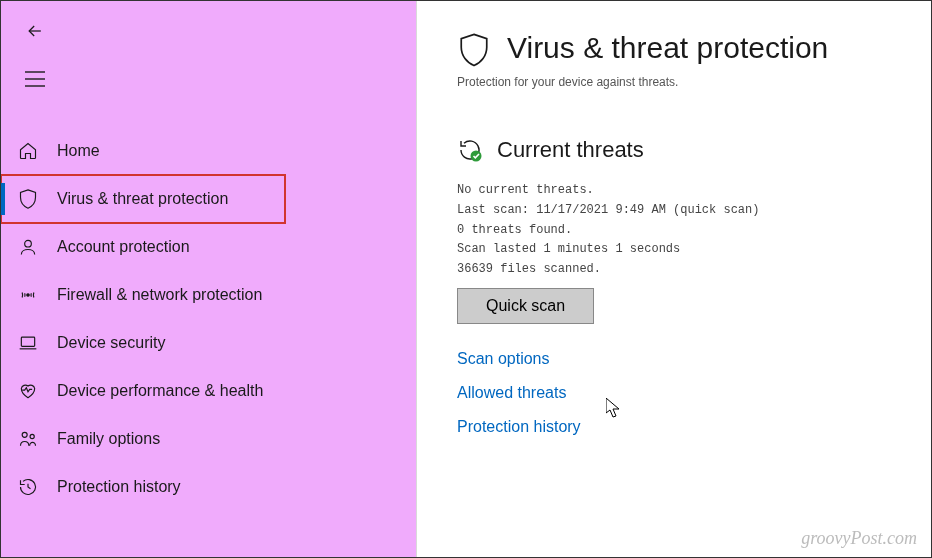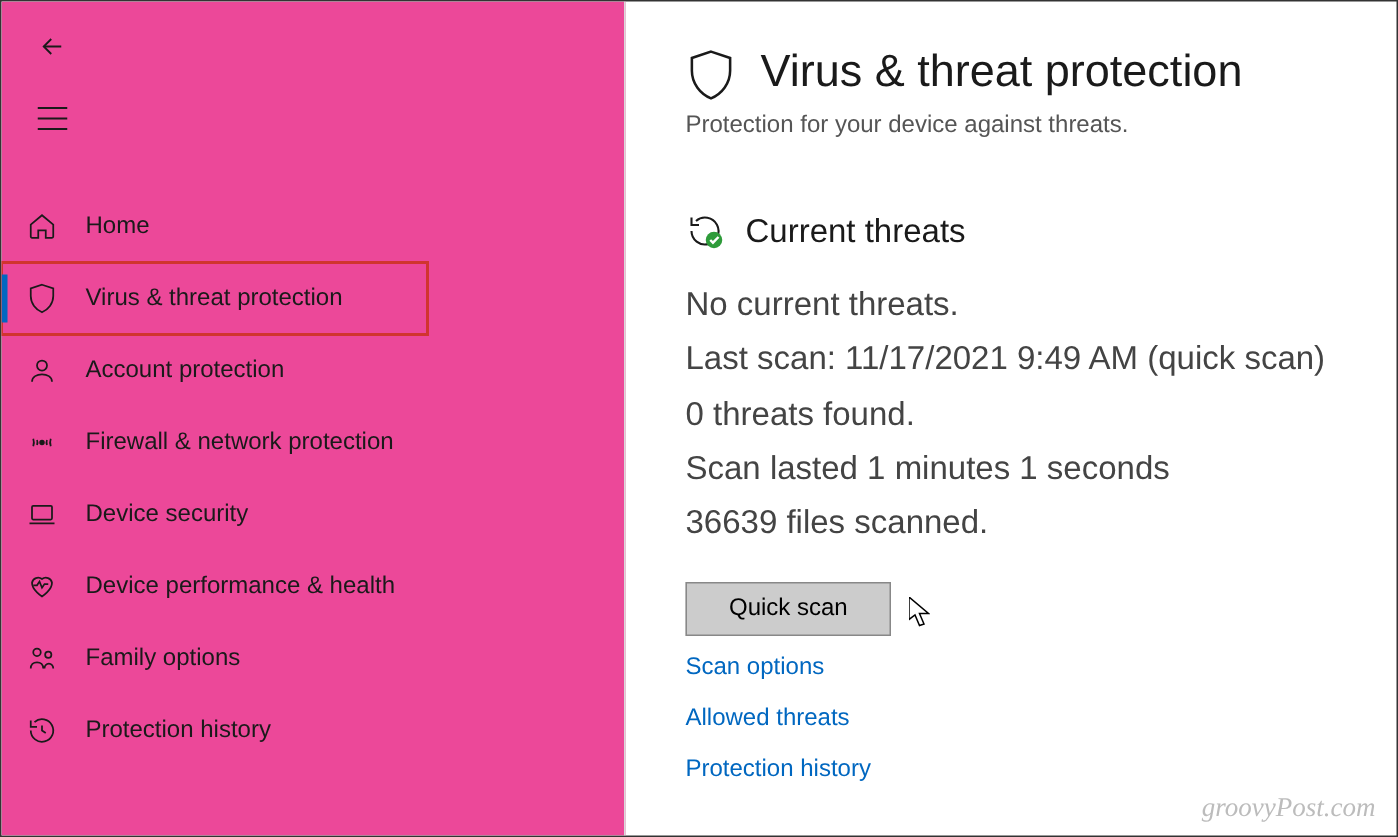--- a/index.html
+++ b/index.html
@@ -99,7 +99,7 @@
     font-weight: 500;
   }
   .page-subtitle {
-    font-size: 16px;
+    font-size: 12px;
     color: #555;
     margin-bottom: 48px;
   }

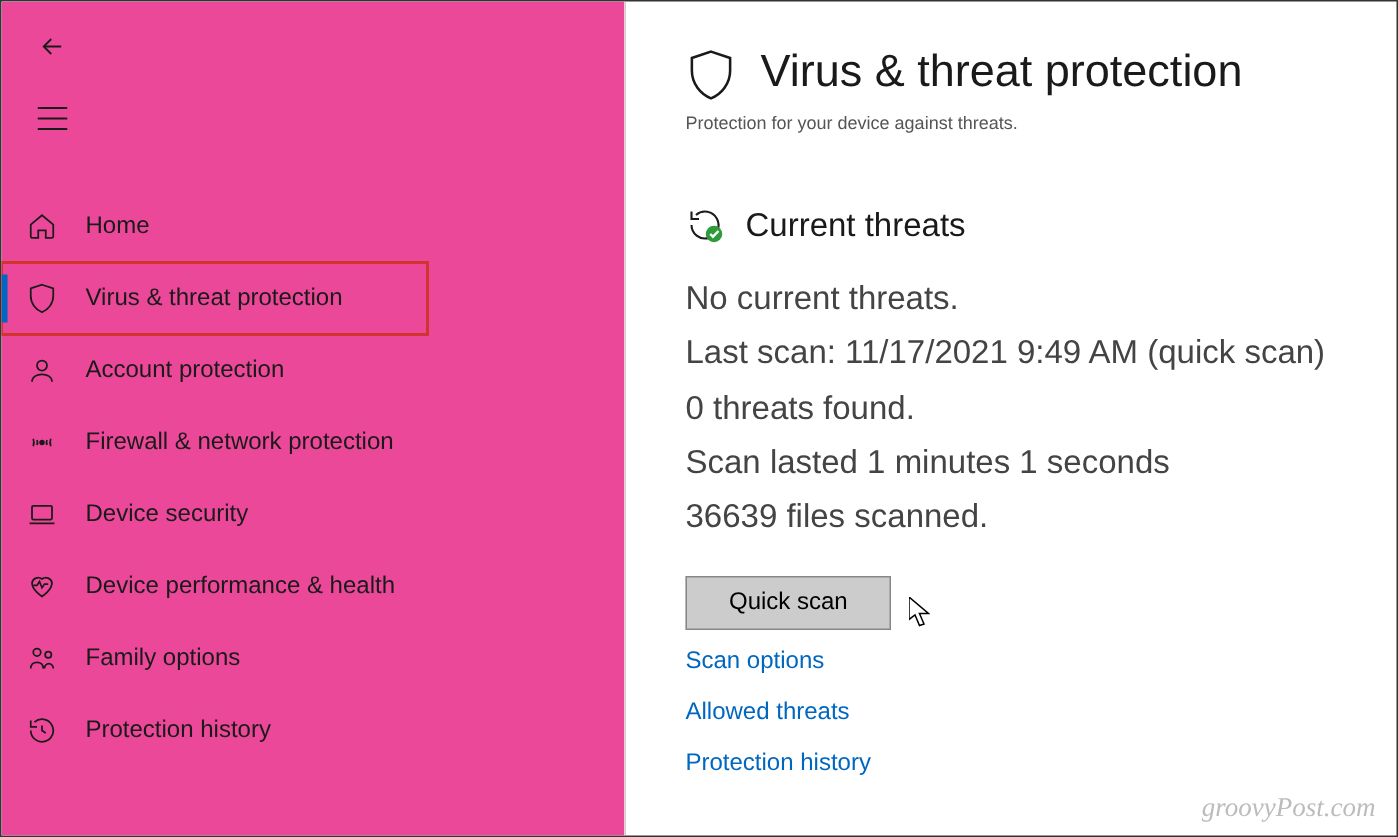--- a/index.html
+++ b/index.html
@@ -21,7 +21,7 @@
   }
   .sidebar {
     width: 416px;
-    background: #ec4899;
+    background: #f0abfc;
     border-right: 1px solid #d9d9d9;
     padding-top: 10px;
   }

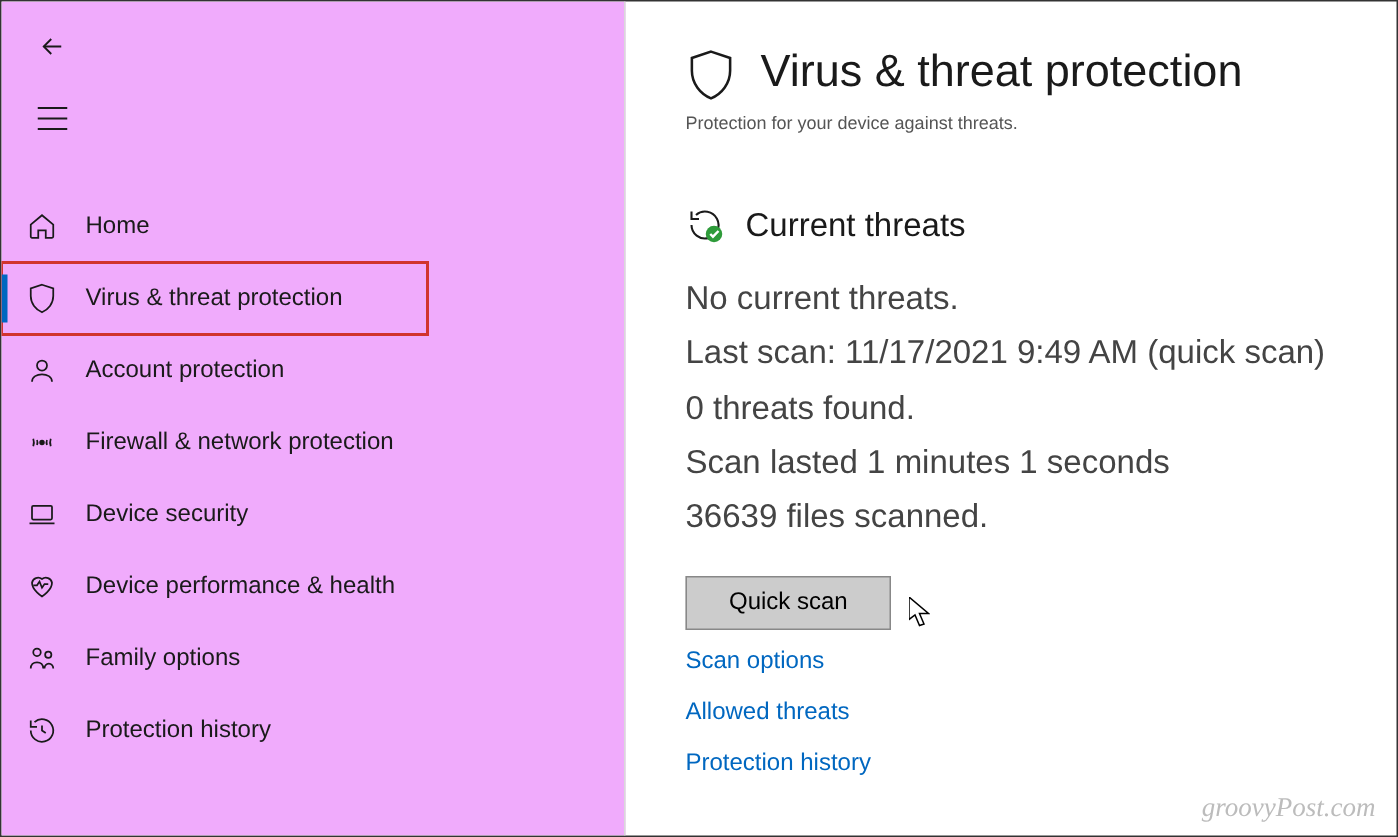--- a/index.html
+++ b/index.html
@@ -119,10 +119,11 @@
     font-weight: 500;
   }
   .status-lines {
-    font-size: 22px;
+    font-size: 12px;
     color: #444;
     line-height: 1.65;
-    margin-bottom: 22px;
+    margin-bottom: 8px;
+    font-family: Liberation Mono, monospace;
   }
   .btn {
     display: inline-block;

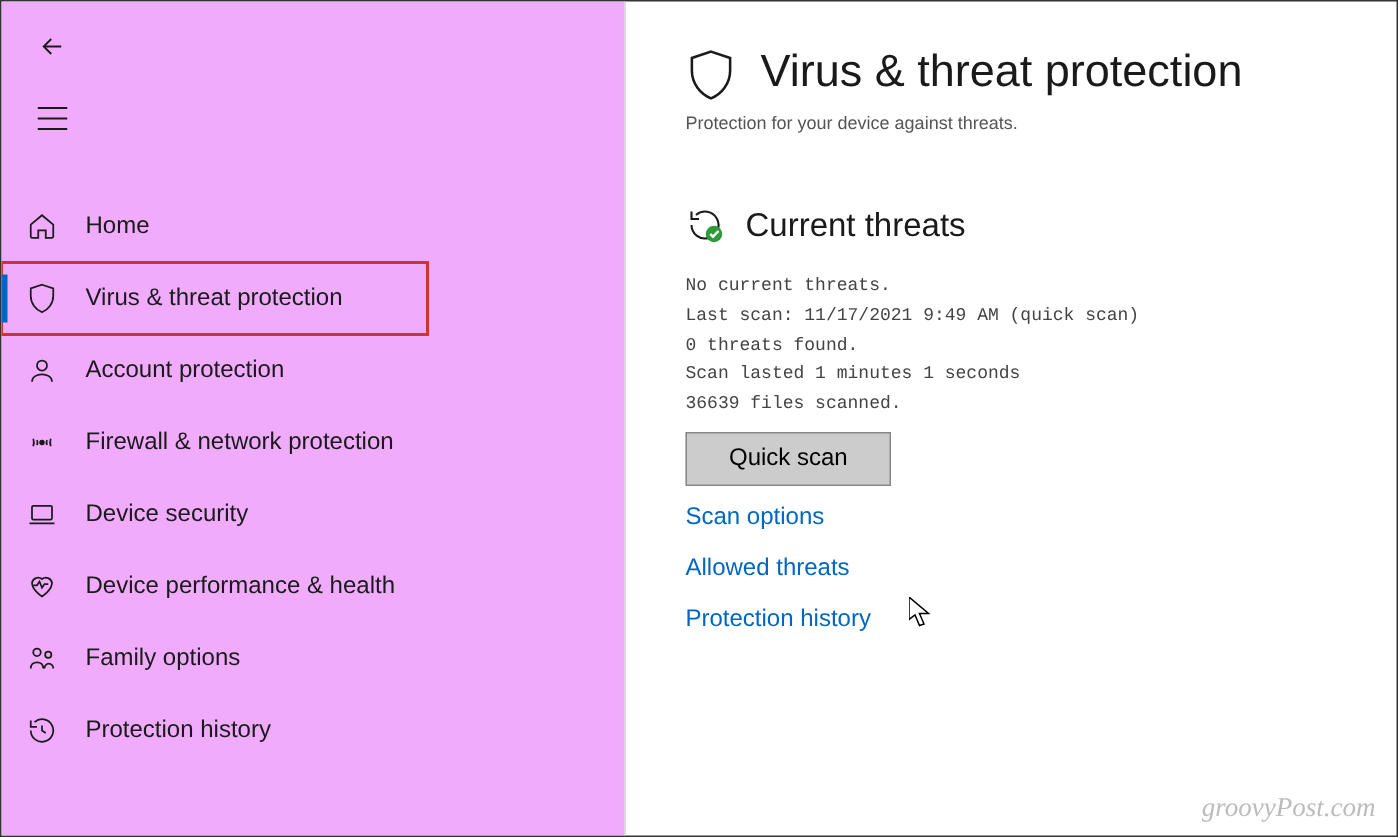--- a/index.html
+++ b/index.html
@@ -133,7 +133,7 @@
     font-size: 16px;
     font-family: inherit;
     cursor: pointer;
-    margin-bottom: 12px;
+    margin-bottom: 26px;
     position: relative;
   }
   .links {

